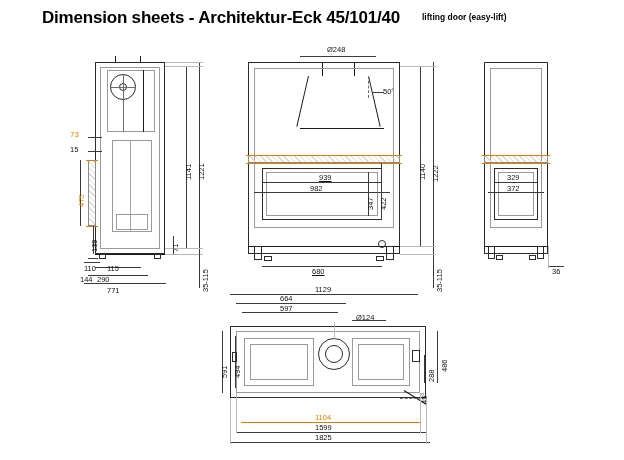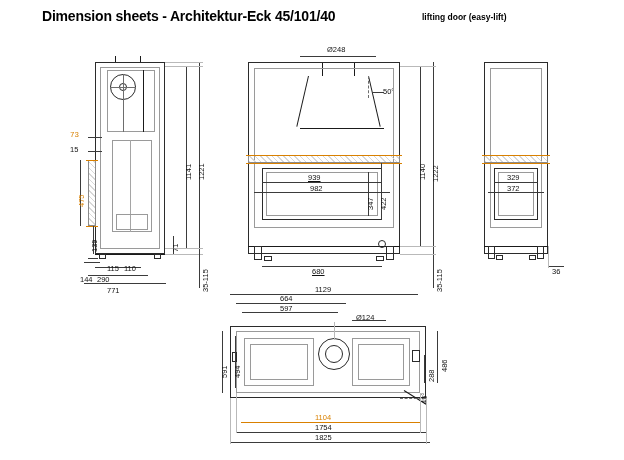--- a/index.html
+++ b/index.html
@@ -24,7 +24,7 @@
     position: absolute;
     left: 42px;
     top: 8px;
-    font-size: 14px;
+    font-size: 17px;
     font-weight: bold;
     letter-spacing: -0.2px;
     white-space: nowrap;

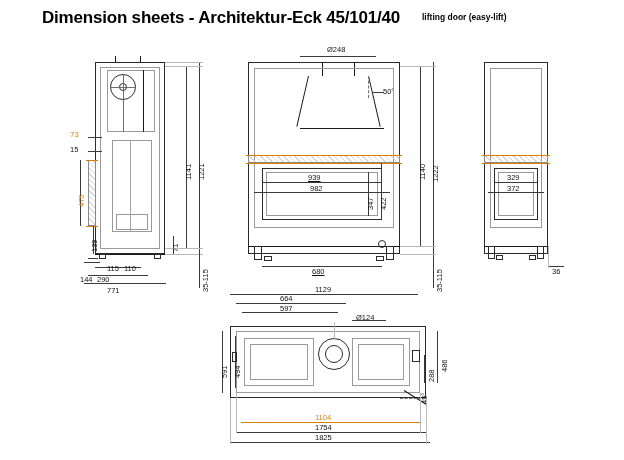--- a/index.html
+++ b/index.html
@@ -192,7 +192,7 @@
 
     <div class="ln h dim" style="left:262px; top:182px; width:120px;"></div>
     <div class="ln h dim" style="left:254px; top:192px; width:136px;"></div>
-    <div class="lbl" style="left:308px; top:174px;text-decoration:underline;">939</div>
+    <div class="lbl" style="left:319px; top:174px;text-decoration:underline;">939</div>
     <div class="lbl" style="left:310px; top:185px;">982</div>
 
     <div class="ln v dim" style="left:368px; top:172px; height:44px;"></div>

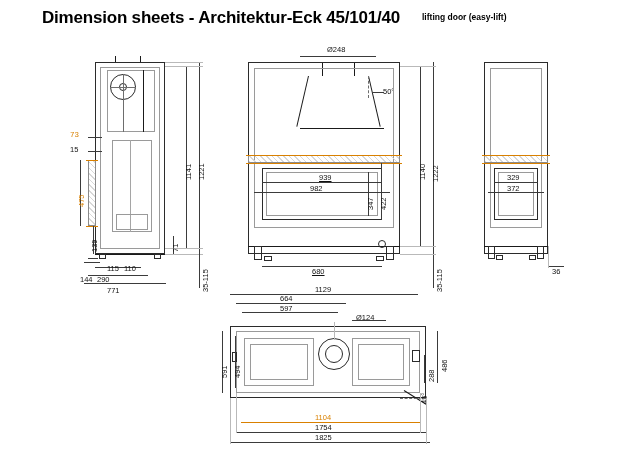--- a/index.html
+++ b/index.html
@@ -147,7 +147,7 @@
     <div class="lbl o rot" style="left:78px; top:207px;">475</div>
     <div class="lbl rot" style="left:91px; top:252px;">139</div>
     <div class="lbl rot" style="left:172px; top:252px;">71</div>
-    <div class="lbl" style="left:84px; top:265px;margin-left:40px;">110</div>
+    <div class="lbl" style="left:84px; top:265px;">110</div>
     <div class="lbl" style="left:80px; top:276px;">144</div>
     <div class="lbl" style="left:107px; top:265px;">115</div>
     <div class="lbl" style="left:97px; top:276px;">290</div>

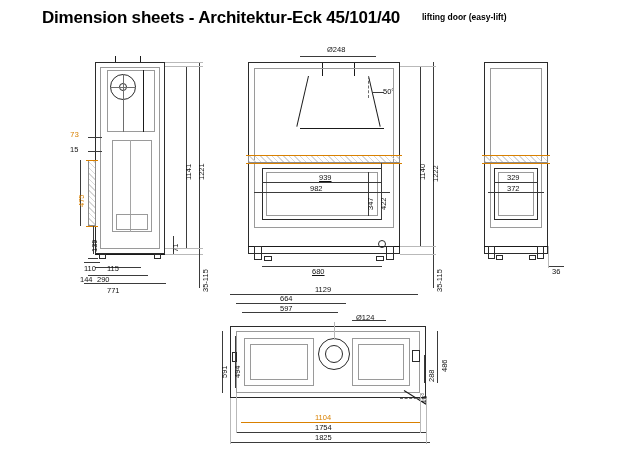--- a/index.html
+++ b/index.html
@@ -286,7 +286,7 @@
     <div class="ln h dim" style="left:236px; top:432px; width:190px;"></div>
     <div class="ln h dim" style="left:230px; top:442px; width:200px;"></div>
     <div class="lbl o" style="left:315px; top:414px;">1104</div>
-    <div class="lbl" style="left:315px; top:424px;">1754</div>
+    <div class="lbl" style="left:315px; top:424px;">1599</div>
     <div class="lbl" style="left:315px; top:434px;">1825</div>
 
     <div class="ln v lite" style="left:230px; top:398px; height:46px;"></div>

